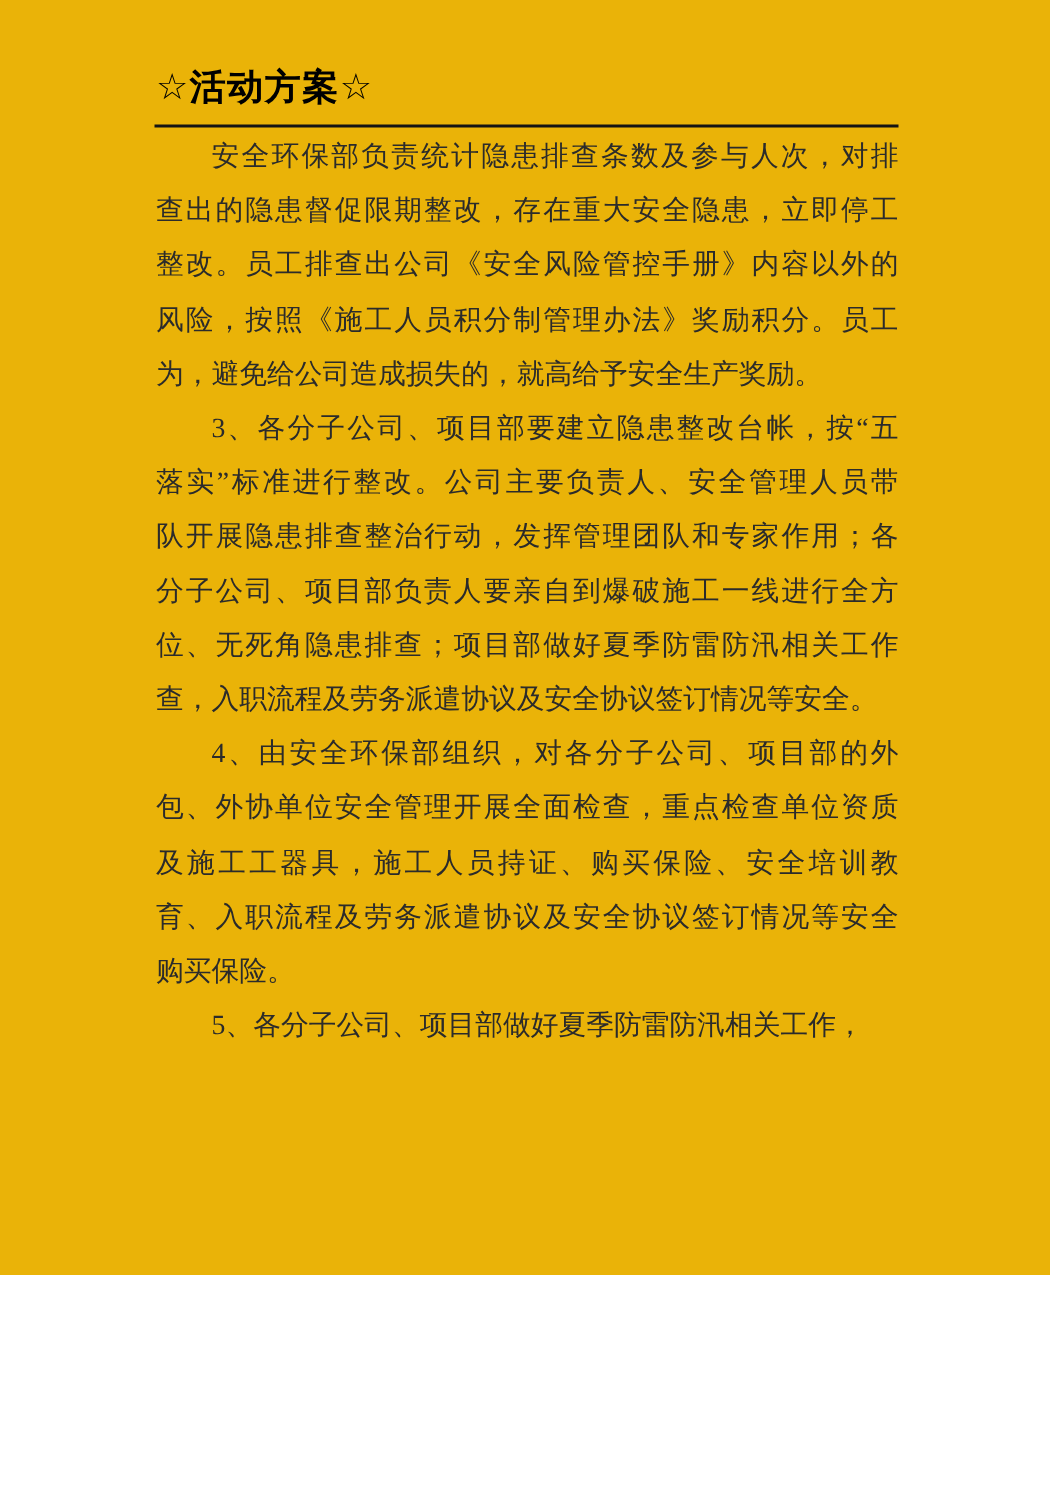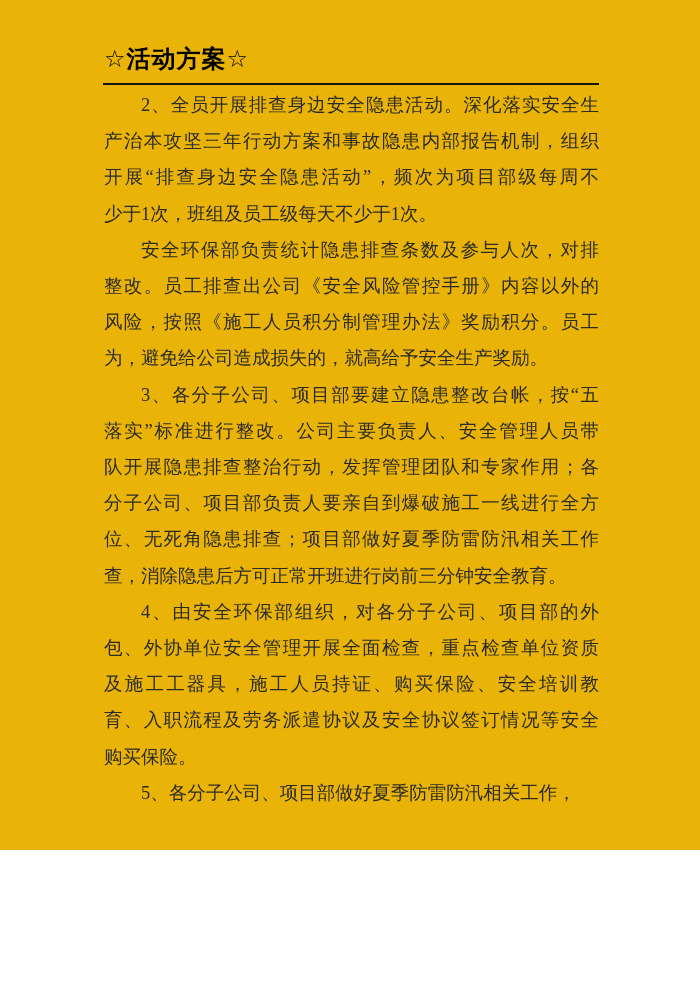--- a/index.html
+++ b/index.html
@@ -69,12 +69,6 @@
 
   <div class="doc-body">
 
-    <p>
-      <span class="line first" style="display:block">2、全员开展排查身边安全隐患活动。深化落实安全生</span>
-      <span class="line" style="display:block">产治本攻坚三年行动方案和事故隐患内部报告机制，组织</span>
-      <span class="line" style="display:block">开展“排查身边安全隐患活动”，频次为项目部级每周不</span>
-      <span class="line last" style="display:block">少于1次，班组及员工级每天不少于1次。</span>
-    </p>
 
     <p>
       <span class="line first" style="display:block">安全环保部负责统计隐患排查条数及参与人次，对排</span>

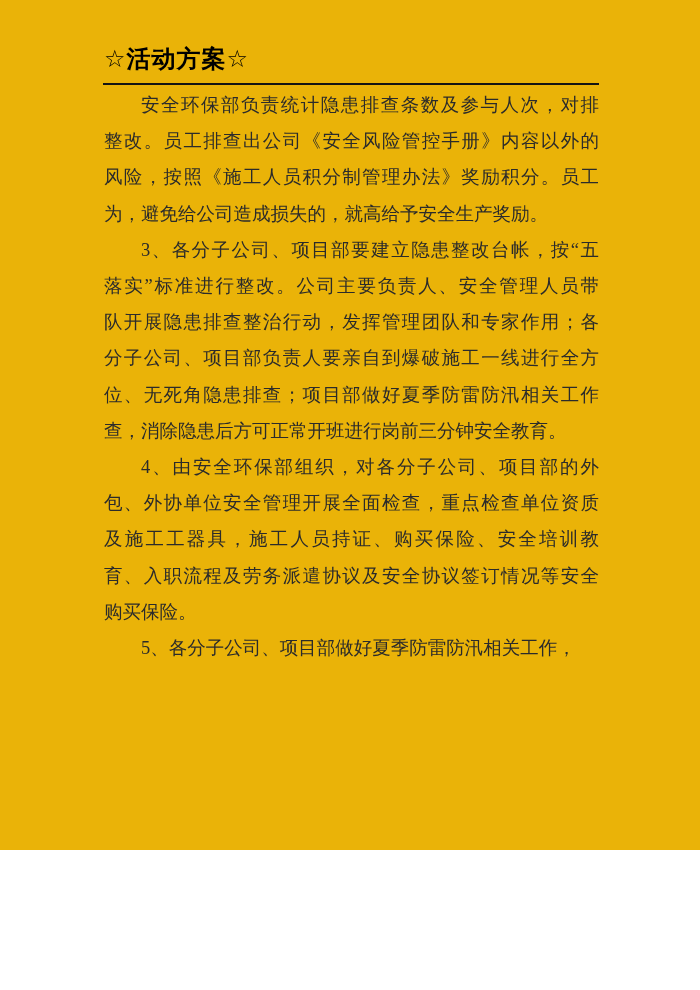--- a/index.html
+++ b/index.html
@@ -72,6 +72,7 @@
 
     <p>
       <span class="line first" style="display:block">安全环保部负责统计隐患排查条数及参与人次，对排</span>
+      <span class="line" style="display:block">查出的隐患督促限期整改，存在重大安全隐患，立即停工</span>
       <span class="line" style="display:block">整改。员工排查出公司《安全风险管控手册》内容以外的</span>
       <span class="line" style="display:block">风险，按照《施工人员积分制管理办法》奖励积分。员工</span>
       <span class="line last" style="display:block">为，避免给公司造成损失的，就高给予安全生产奖励。</span>

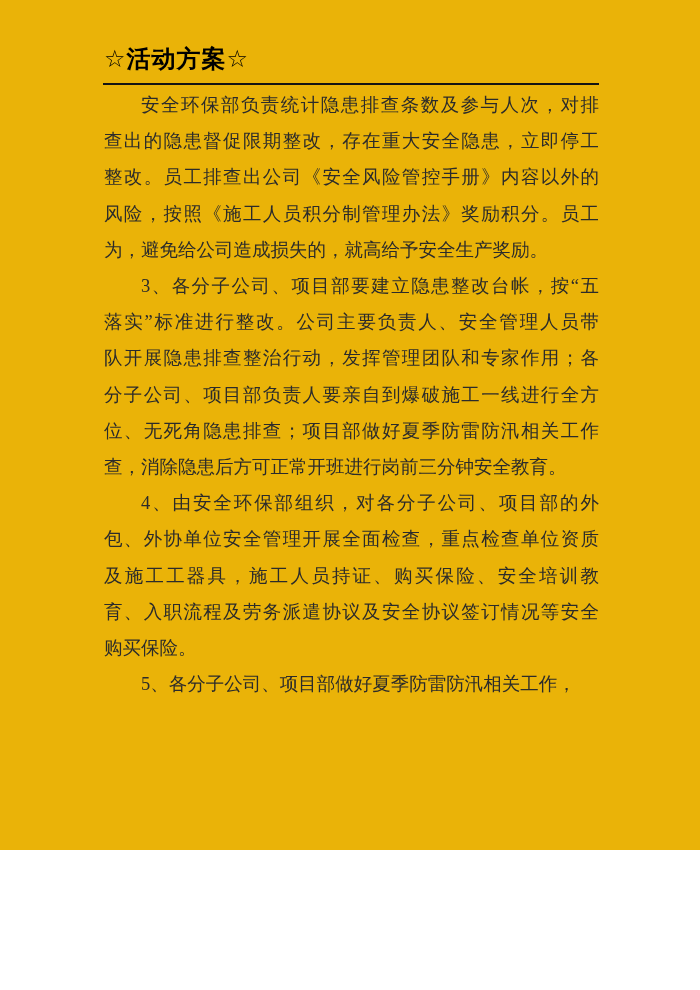--- a/index.html
+++ b/index.html
@@ -84,7 +84,7 @@
       <span class="line" style="display:block">队开展隐患排查整治行动，发挥管理团队和专家作用；各</span>
       <span class="line" style="display:block">分子公司、项目部负责人要亲自到爆破施工一线进行全方</span>
       <span class="line" style="display:block">位、无死角隐患排查；项目部做好夏季防雷防汛相关工作</span>
-      <span class="line last" style="display:block">查，消除隐患后方可正常开班进行岗前三分钟安全教育。</span>
+      <span class="line last" style="display:block">查，入职流程及劳务派遣协议及安全协议签订情况等安全。</span>
     </p>
 
     <p>

